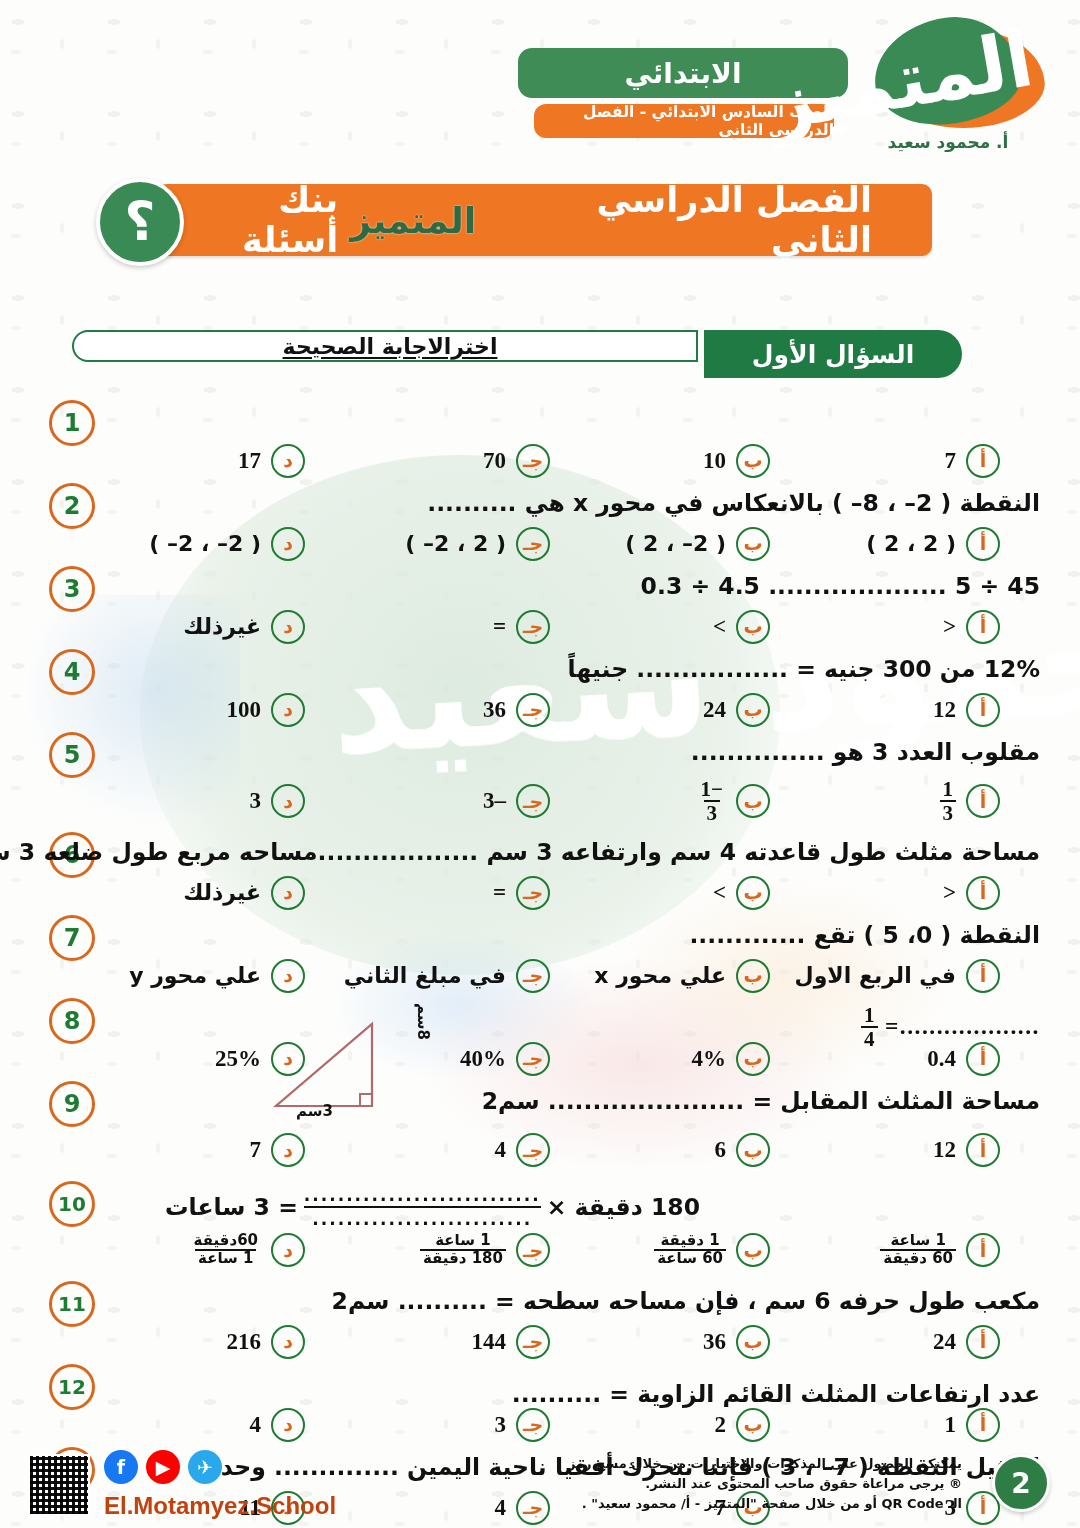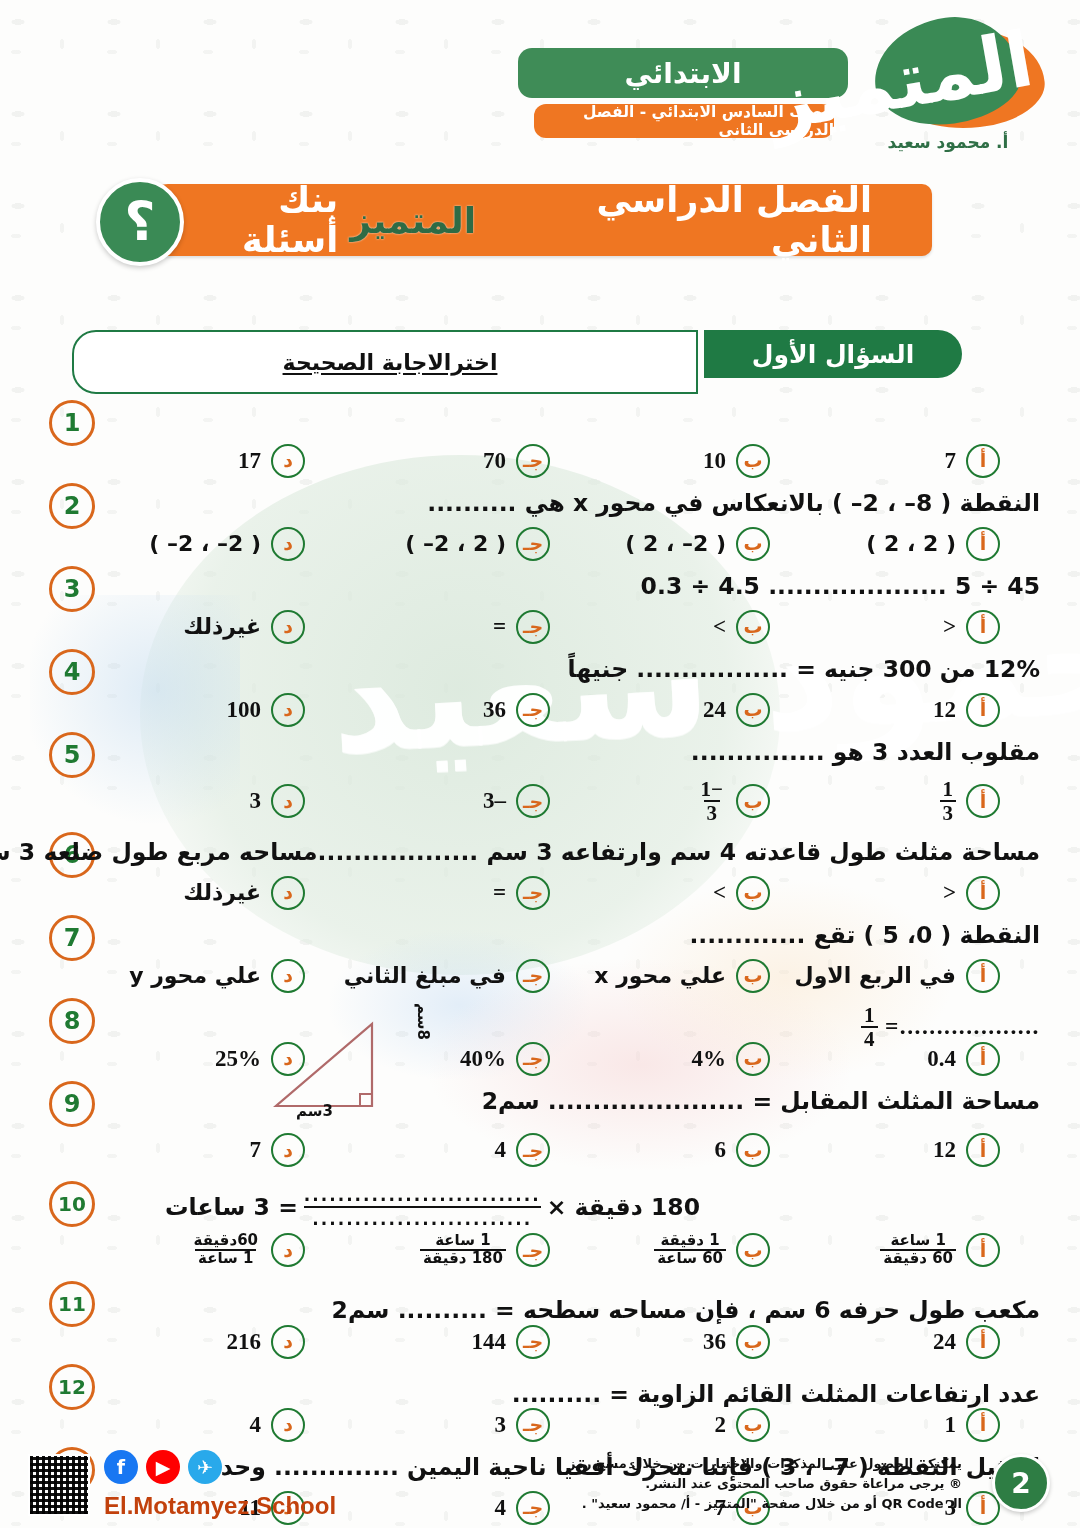--- a/index.html
+++ b/index.html
@@ -133,7 +133,7 @@
     display: flex; align-items: center; justify-content: center;
   }
   .sec-sub {
-    position: absolute; right: 264px; top: 0; width: 626px; height: 64px;
+    position: absolute; right: 264px; top: 0; width: 626px; height: 32px;
     background: #fff; border: 2px solid #1f7a44; border-radius: 24px 0 0 24px;
     display: flex; align-items: center; justify-content: flex-end;
     padding-right: 10px; padding-left: 20px;

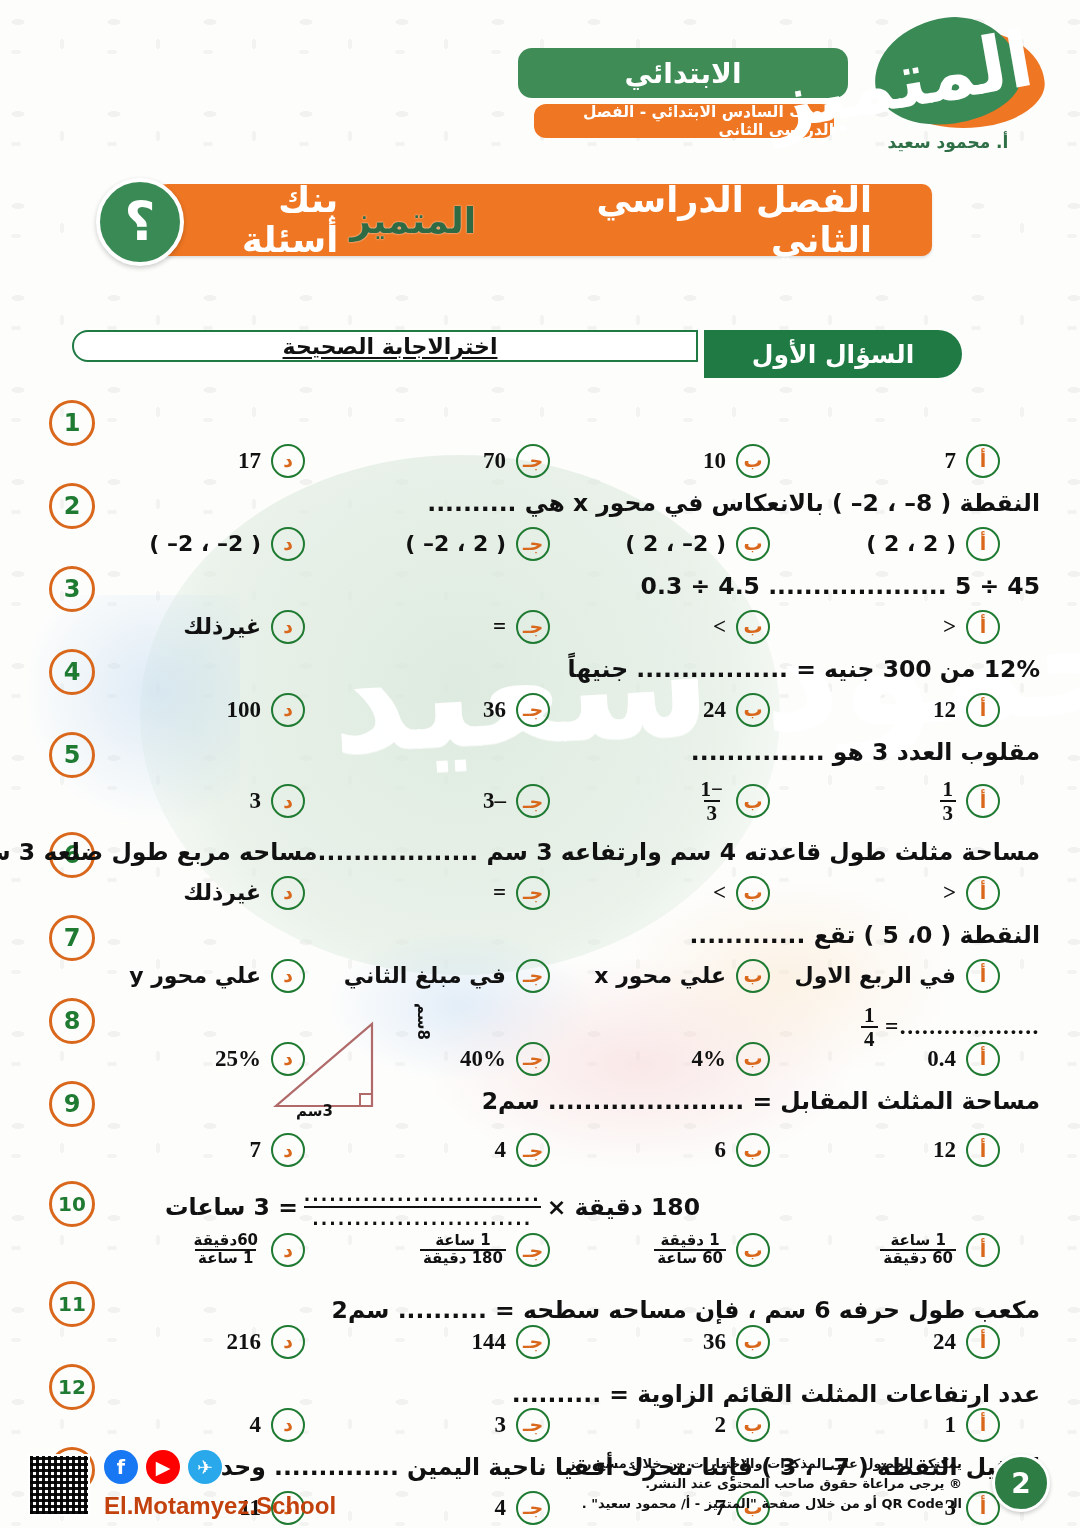--- a/index.html
+++ b/index.html
@@ -318,7 +318,7 @@
       </div>
       <div class="q-row" style="height: 83px; top: 83px; position: absolute; right: 0px;">
         <div class="qnum" style="top: 0px;">2</div>
-        <div class="qtext" style="top: 6px;">النقطة ( 8– ، 2– ) بالانعكاس في محور x هي ..........</div>
+        <div class="qtext" style="top: 6px;">النقطة ( 2– ، 8– ) بالانعكاس في محور x هي ..........</div>
         <div class="opts" style="top: 38px; height: 45px;">
           <div class="opt" style="right: 40px; height: 45px;">
             <span class="opt-badge">أ</span>

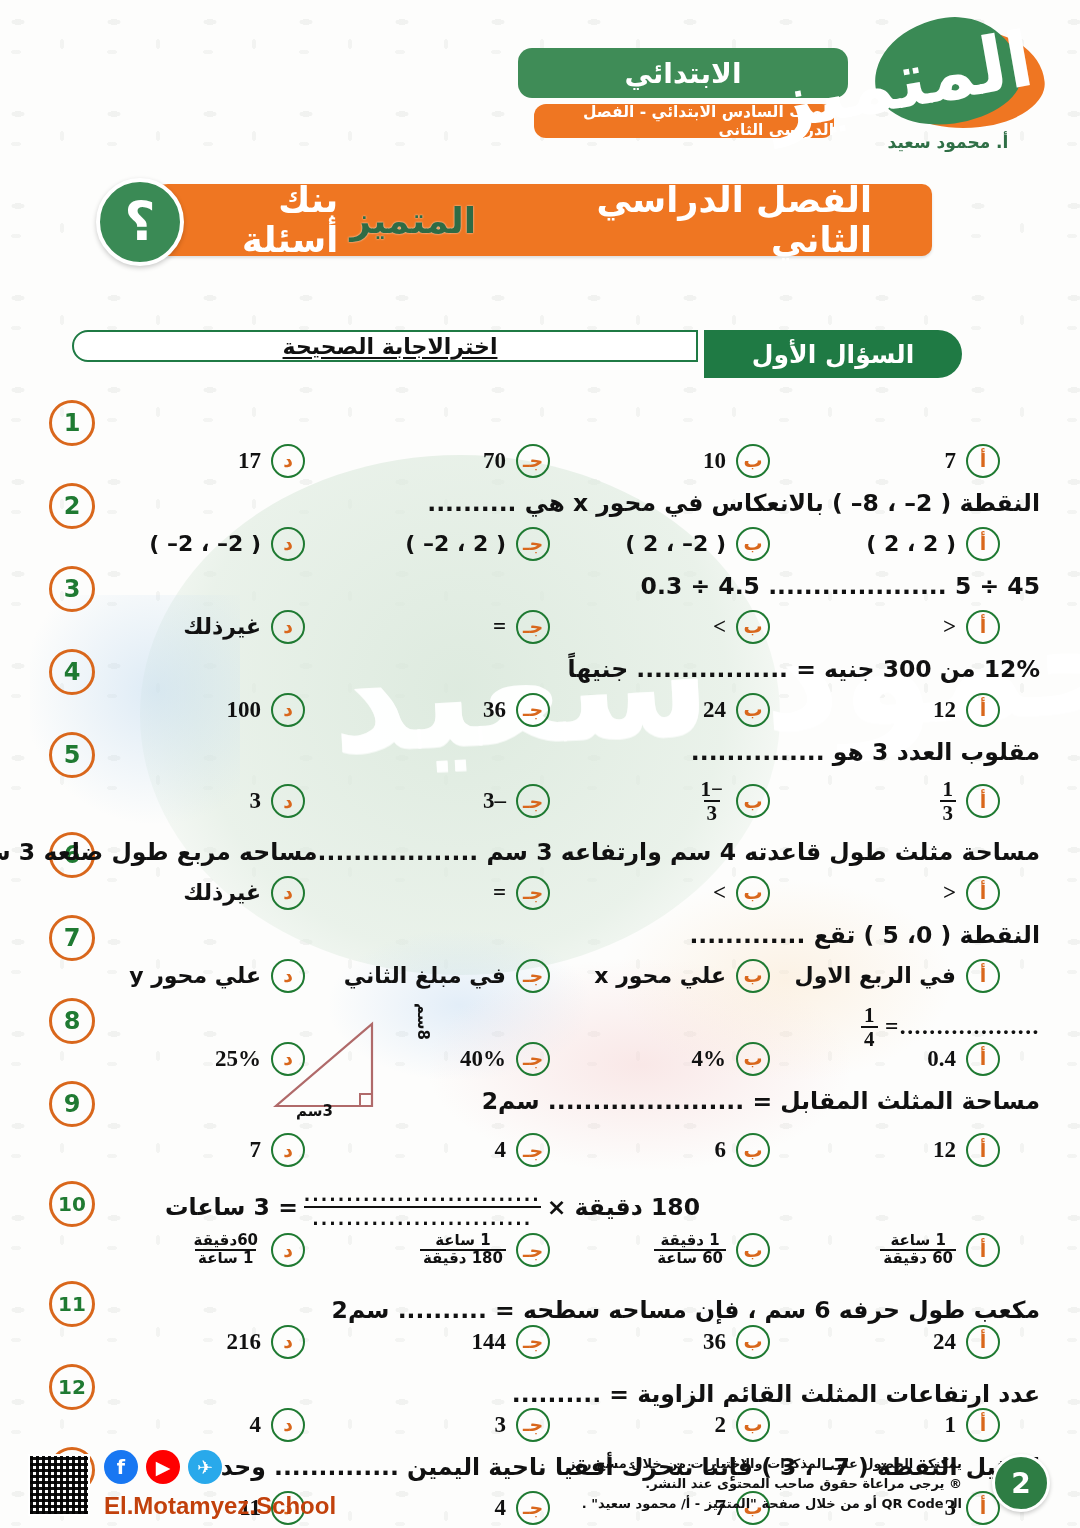--- a/index.html
+++ b/index.html
@@ -545,7 +545,7 @@
       </div>
       <div class="q-row" style="height: 83px; top: 881px; position: absolute; right: 0px;">
         <div class="qnum wide" style="top: 0px;">11</div>
-        <div class="qtext" style="top: 6px; margin-top: 9px;">مكعب طول حرفه 6 سم ، فإن مساحه سطحه = .......... سم2</div>
+        <div class="qtext" style="top: 6px;">مكعب طول حرفه 6 سم ، فإن مساحه سطحه = .......... سم2</div>
         <div class="opts" style="top: 38px; height: 45px;">
           <div class="opt" style="right: 40px; height: 45px;">
             <span class="opt-badge">أ</span>

